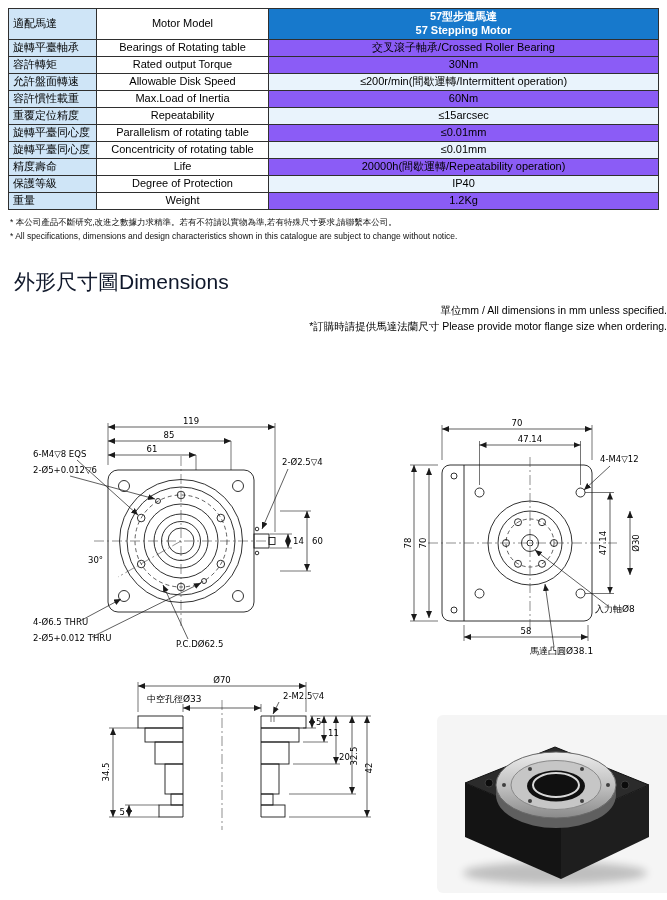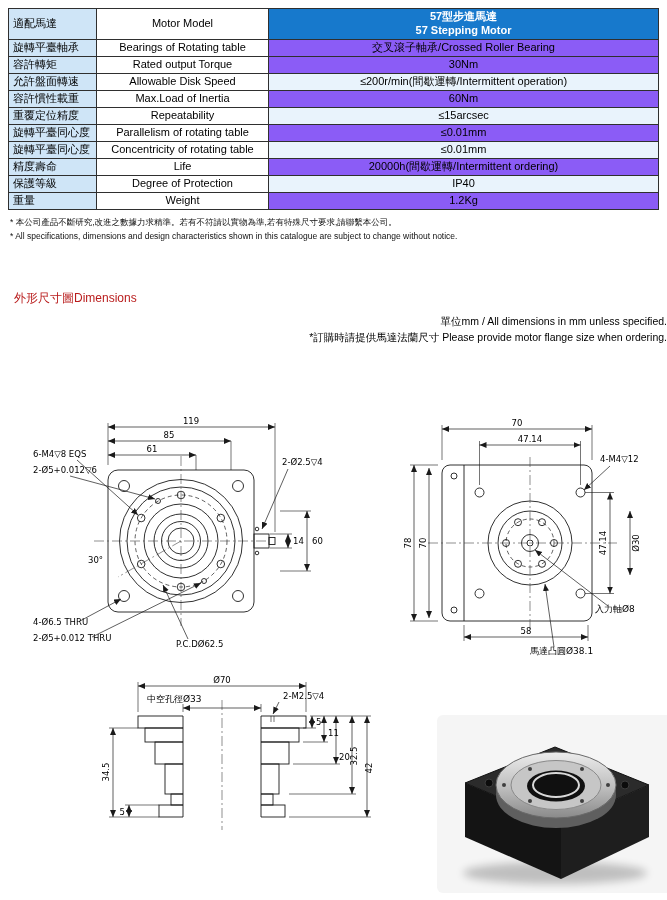--- a/index.html
+++ b/index.html
@@ -91,7 +91,7 @@
     <tr>
       <td class="c1">精度壽命</td>
       <td class="c2">Life</td>
-      <td class="val">20000h(間歇運轉/Intermittent ordering)</td>
+      <td class="val">20000h(間歇運轉/Repeatability operation)</td>
     </tr>
     <tr class="alt">
       <td class="c1">保護等級</td>

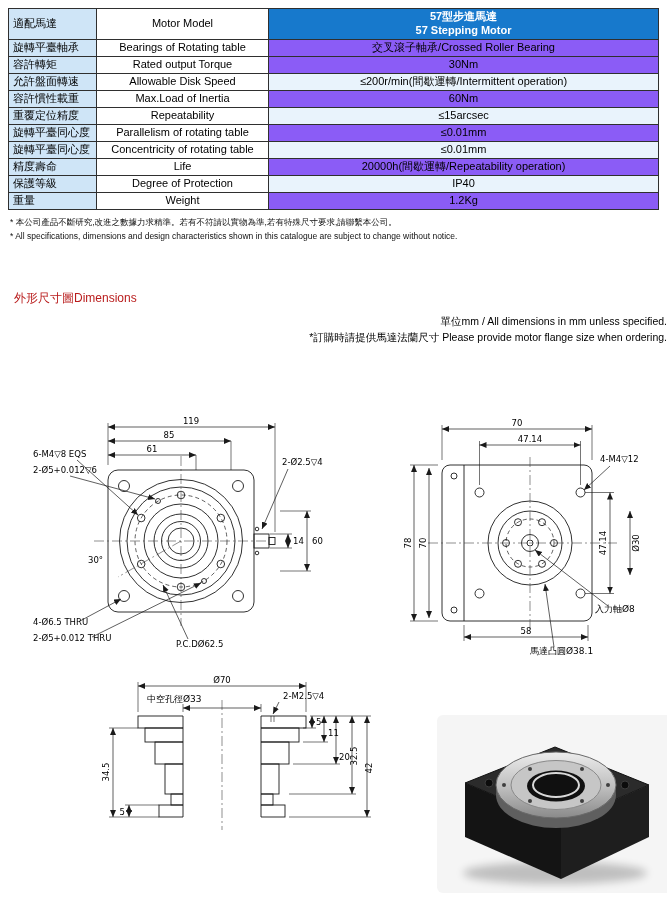--- a/index.html
+++ b/index.html
@@ -18,7 +18,7 @@
 
   .notes { margin:5px 0 0 10px; font-size:8.5px; color:#111; line-height:1.7; }
 
-  .dim-title { margin:46px 0 0 14px; font-size:12px; font-weight:500; color:#b91c1c; }
+  .dim-title { margin:24px 0 0 14px; font-size:21px; font-weight:500; color:#0f172a; }
   .dim-sub { margin:7px 0 0 14px; font-size:10.5px; line-height:1.5; color:#000;text-align:right; }
 
   .drawings { position:absolute; left:12px; top:408px; width:667px; height:492px; }

